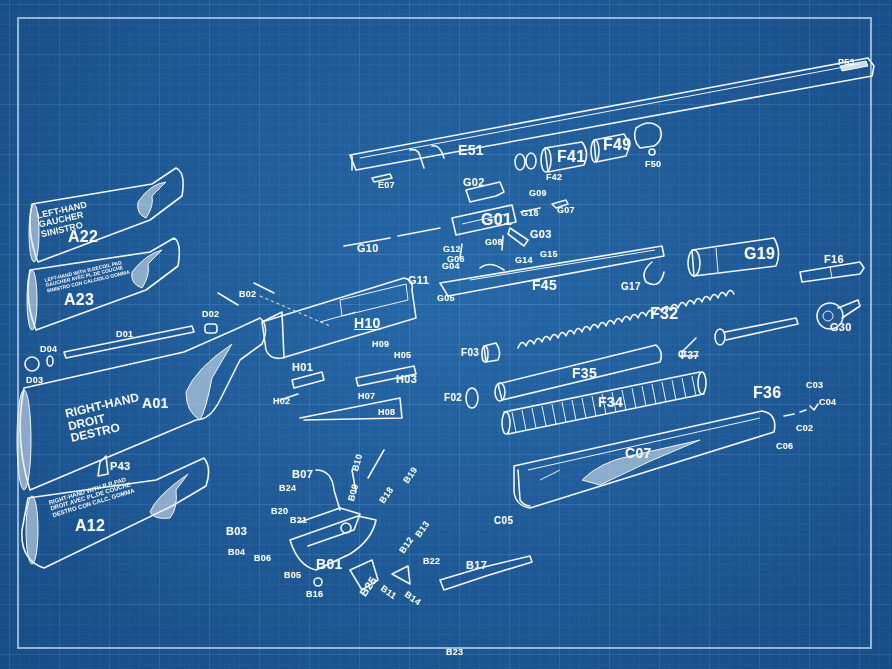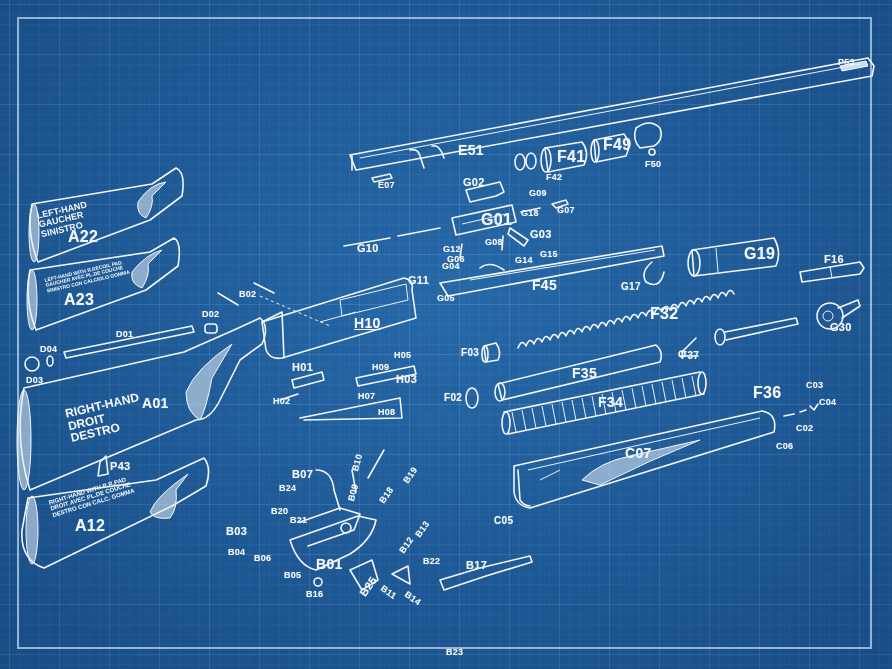--- a/index.html
+++ b/index.html
@@ -289,7 +289,7 @@
   <div class="lbl s9" style="left:40px;top:345px;">D04</div>
   <div class="lbl s9" style="left:26px;top:376px;">D03</div>
   <div class="lbl s14" style="left:354px;top:316px;text-decoration:underline;">H10</div>
-  <div class="lbl s9" style="left:358px;top:363px;padding-left:14px;">H09</div>
+  <div class="lbl s9" style="left:358px;top:340px;padding-left:14px;">H09</div>
   <div class="lbl s9" style="left:394px;top:351px;">H05</div>
   <div class="lbl s11" style="left:292px;top:362px;">H01</div>
   <div class="lbl s11" style="left:396px;top:374px;">H03</div>

